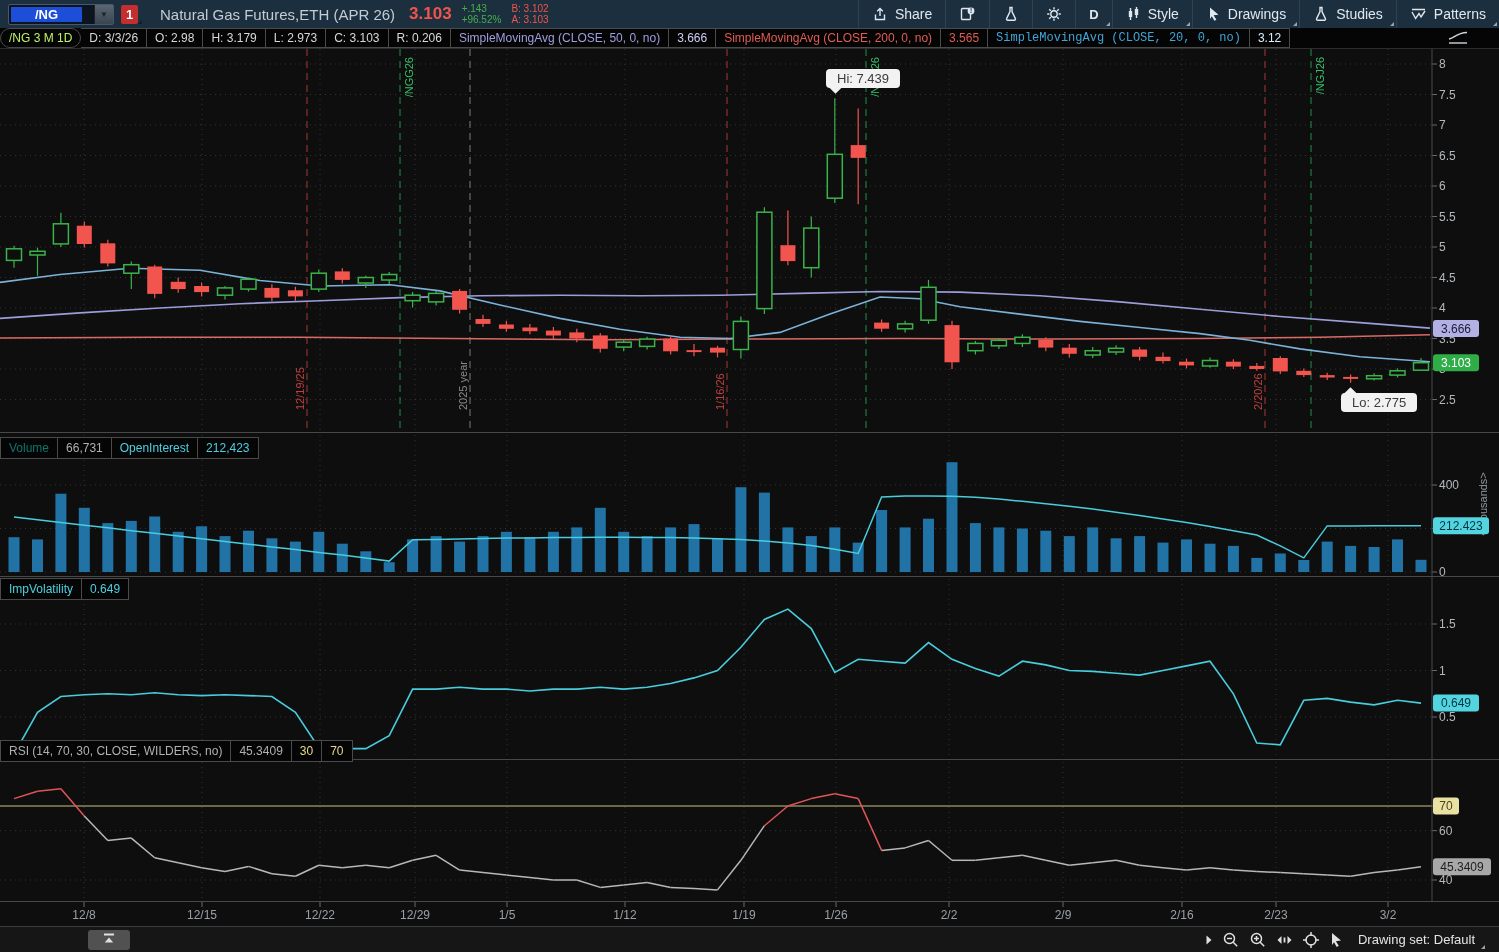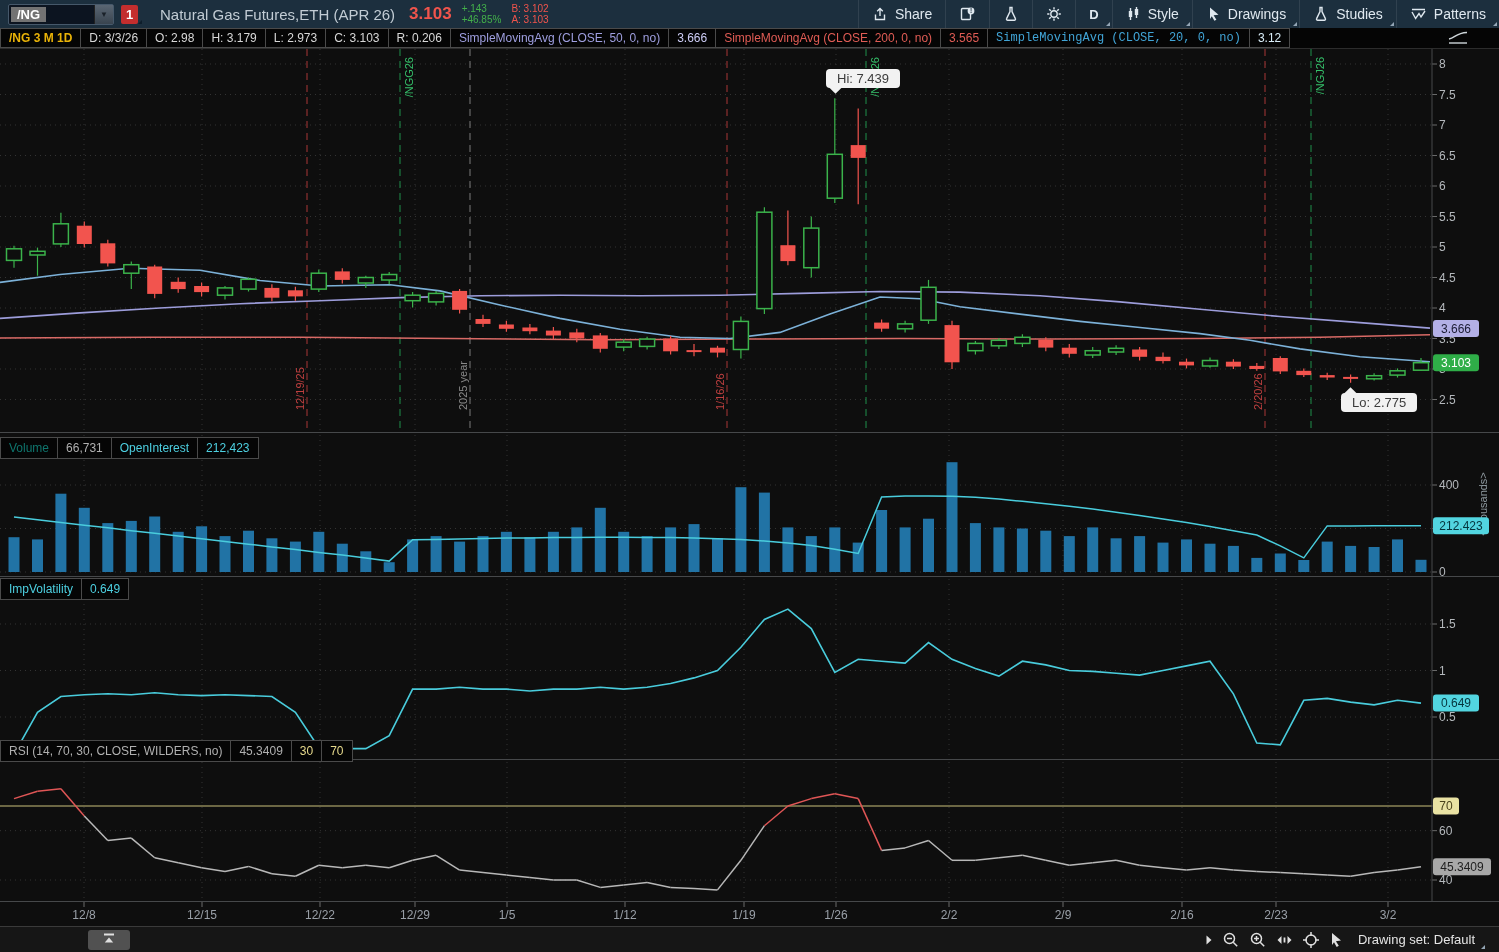--- a/index.html
+++ b/index.html
@@ -9,7 +9,7 @@
   
   .topbar{position:absolute;top:0;left:0;width:1499px;height:28px;background:#1c2f3e;display:flex;align-items:center;color:#dfe8ef;font-size:14px;}
   .symbol-box{display:flex;align-items:center;height:21px;margin-left:8px;background:#0c1420;border:1px solid #46586a;border-radius:2px;width:106px;position:relative;}
-  .symbol-text{padding:0 6px;font-size:13px;font-weight:bold;color:#fff;background:#737373;margin-left:2px;}
+  .symbol-text{padding:0 24px;font-size:13px;font-weight:bold;color:#fff;background:#1d4ed8;margin-left:2px;}
   .symbol-dd{margin-left:auto;width:19px;height:19px;background:linear-gradient(#5a6673,#39444f);border-left:1px solid #222;display:flex;align-items:center;justify-content:center;}
   .dd-arrow{font-size:8px;color:#1a2129;}
   .alert-badge{margin-left:7px;width:17px;height:19px;background:#c32e2e;color:#fff;font-size:13px;font-weight:bold;display:flex;align-items:center;justify-content:center;border-radius:2px;position:relative;}

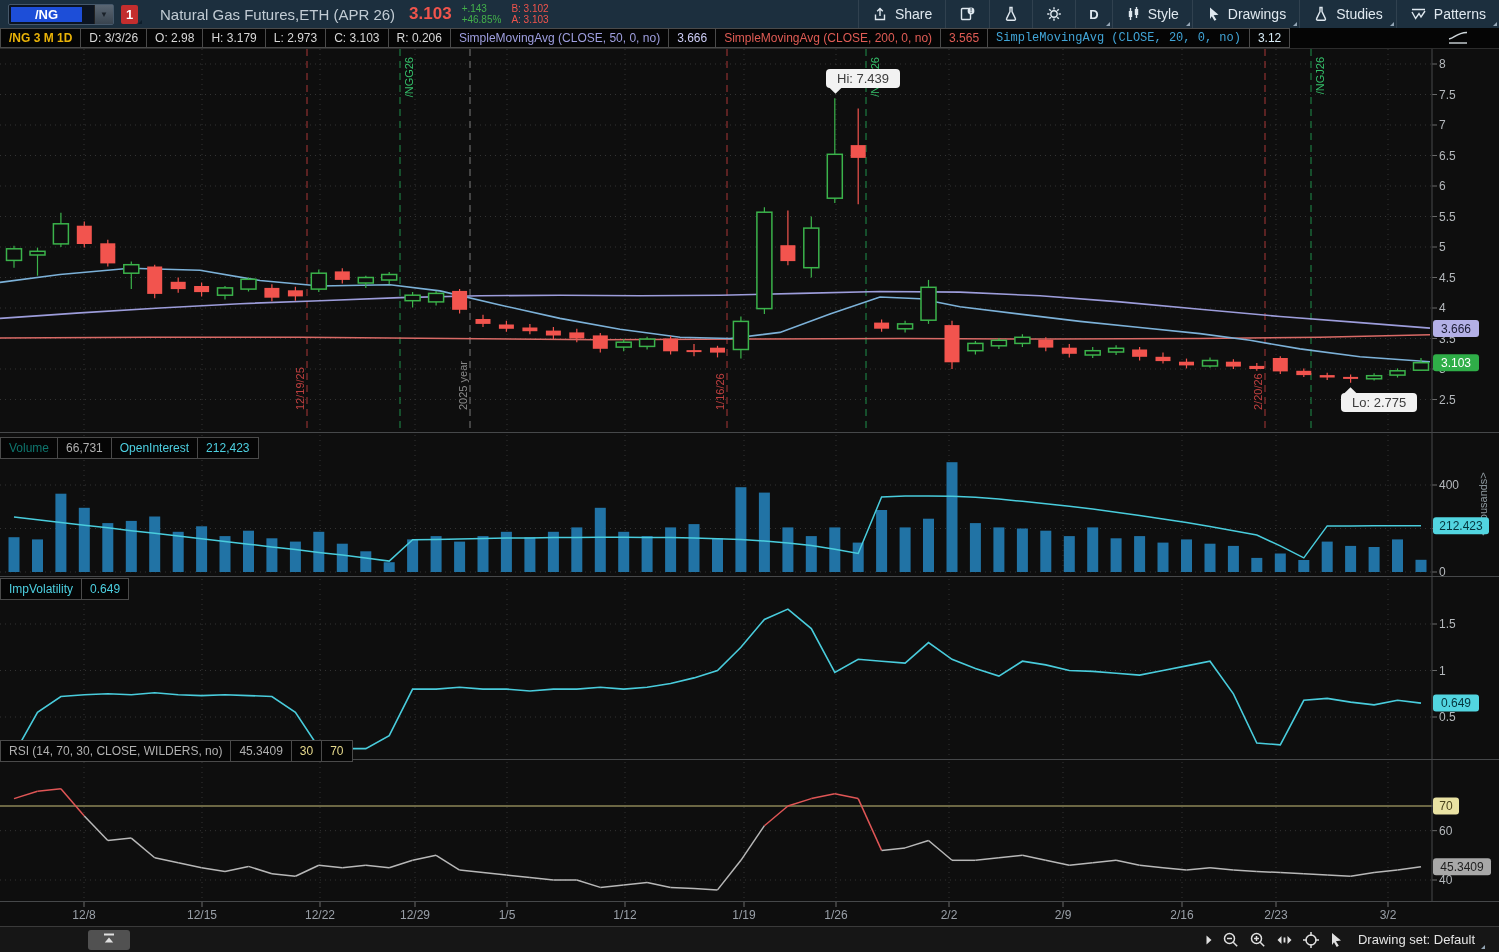--- a/index.html
+++ b/index.html
@@ -85,7 +85,7 @@
       <span class="last-price">3.103</span>
       <div class="stack gr">
         <span>+.143</span>
-        <span>+46.85%</span>
+        <span>+96.52%</span>
       </div>
       <div class="stack rd">
         <span>B: 3.102</span>

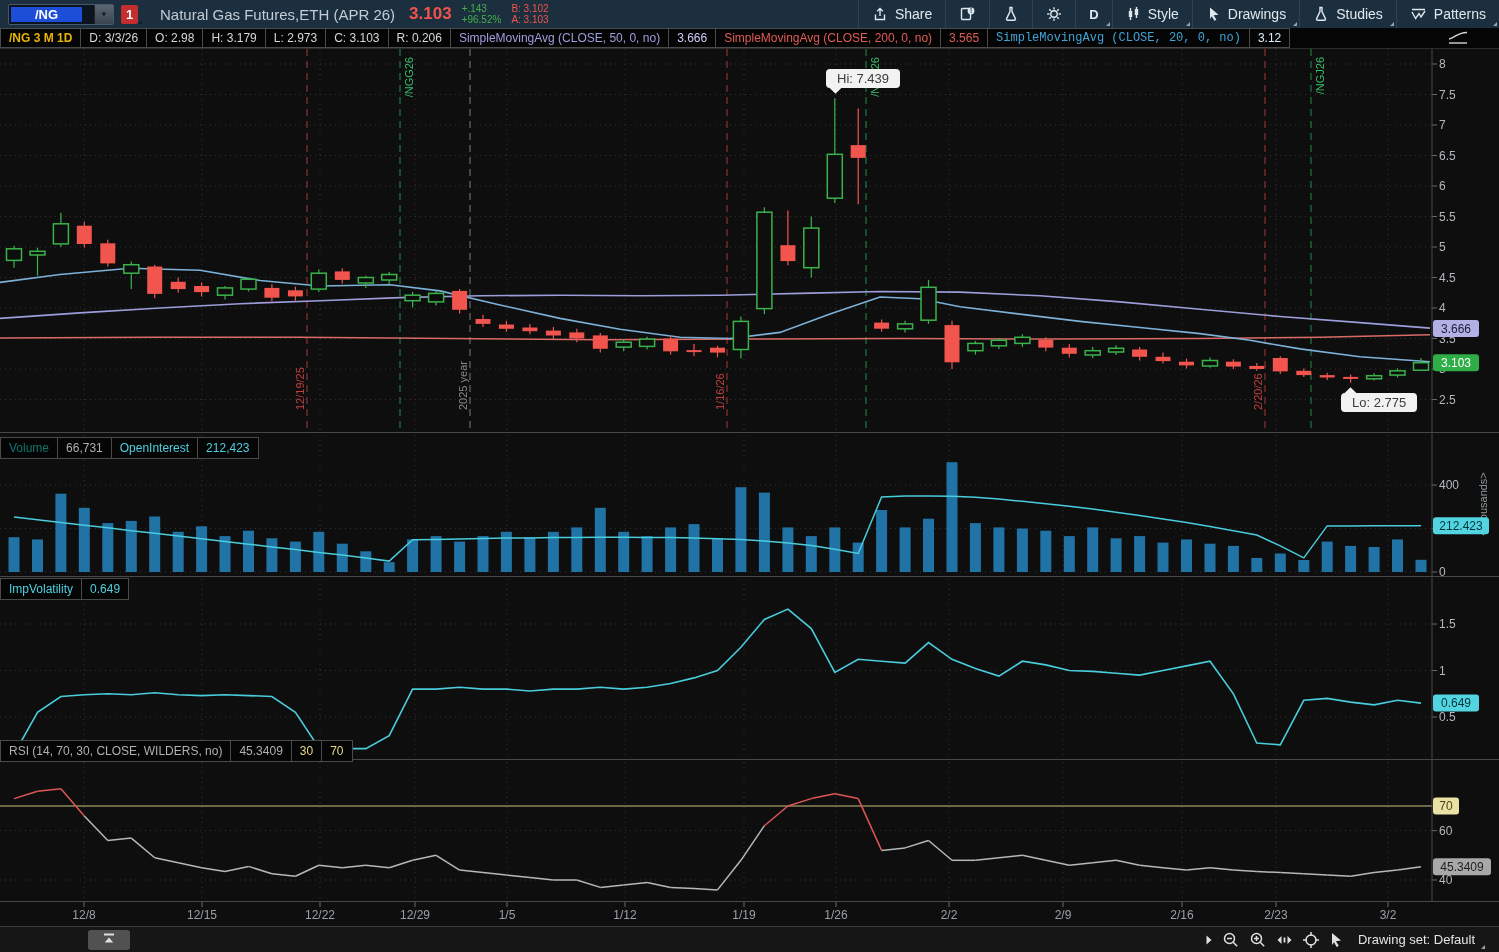--- a/index.html
+++ b/index.html
@@ -32,7 +32,7 @@
   .row2{position:absolute;top:28px;left:0;width:1499px;height:21px;background:#050505;display:flex;font-size:12px;color:#d8d8d8;border-bottom:1px solid #2c2c2c;}
   .row2 .cell,.hdr .cell{display:flex;align-items:center;padding:0 8px;border:1px solid #4a4a4a;border-left:none;white-space:nowrap;background:#050505;}
   .row2 .cell:first-child{border-left:1px solid #4a4a4a;}
-  .c-bold{color:#eab308;font-weight:bold;}
+  .c-bold{color:#bef264;font-weight:normal;border-radius:10px;}
   .c-sma50{color:#9f9fe0;}
   .c-sma50v{color:#cdcdf6;}
   .c-sma200{color:#e05c55;}

